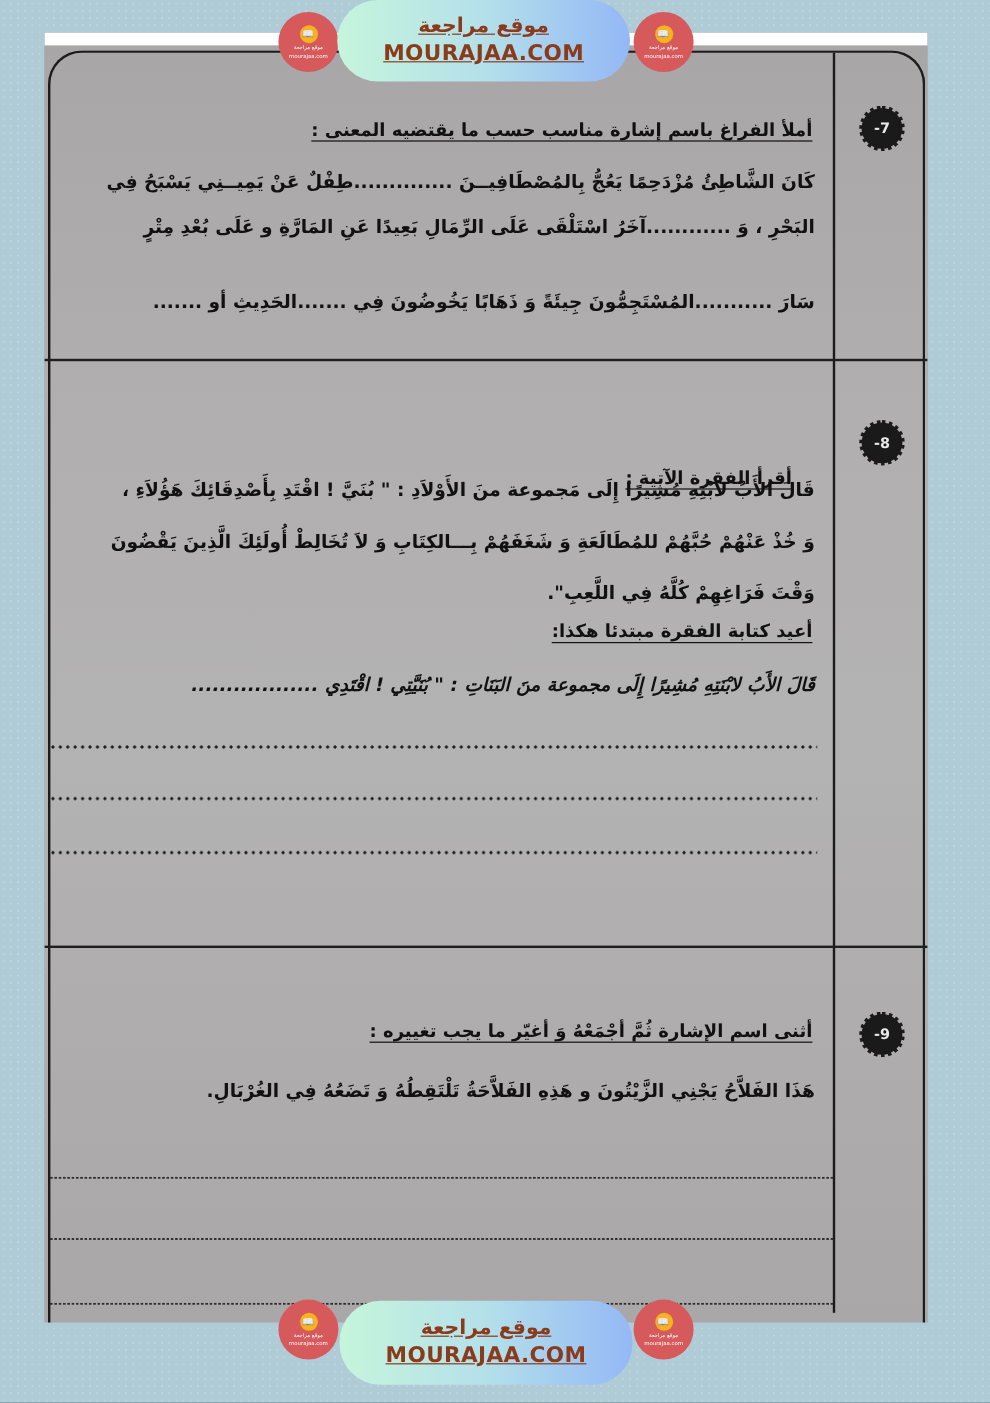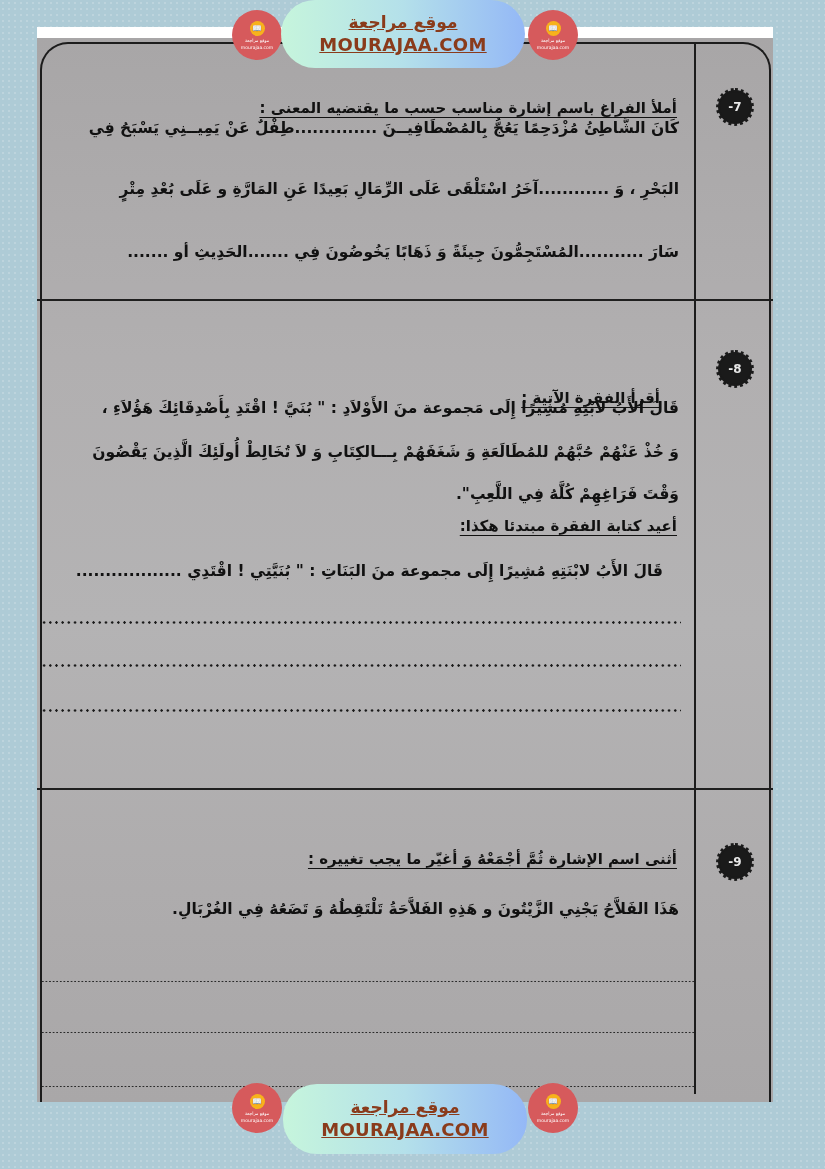--- a/index.html
+++ b/index.html
@@ -78,7 +78,7 @@
     <span>-7</span>
   </div>
   <div class="ar title" style="right:96px; top:72px;text-align:right;">أملأ الفراغ باسم إشارة مناسب حسب ما يقتضيه المعنى :</div>
-  <div class="ar body" style="right:94px; top:92px;">كَانَ الشَّاطِئُ مُزْدَحِمًا يَعُجُّ بِالمُصْطَافِيــنَ ..............طِفْلٌ عَنْ يَمِيــنِي يَسْبَحُ فِي</div>
+  <div class="ar body" style="right:94px; top:116px;">كَانَ الشَّاطِئُ مُزْدَحِمًا يَعُجُّ بِالمُصْطَافِيــنَ ..............طِفْلٌ عَنْ يَمِيــنِي يَسْبَحُ فِي</div>
   <div class="ar body" style="right:94px; top:153px;margin-left:24px;">البَحْرِ ، وَ ............آخَرُ اسْتَلْقَى عَلَى الرِّمَالِ بَعِيدًا عَنِ المَارَّةِ و عَلَى بُعْدِ مِتْرٍ</div>
   <div class="ar body" style="right:94px; top:197px;margin-top:19px;">سَارَ ...........المُسْتَجِمُّونَ جِيئَةً وَ ذَهَابًا يَخُوضُونَ فِي .......الحَدِيثِ أو .......</div>
 

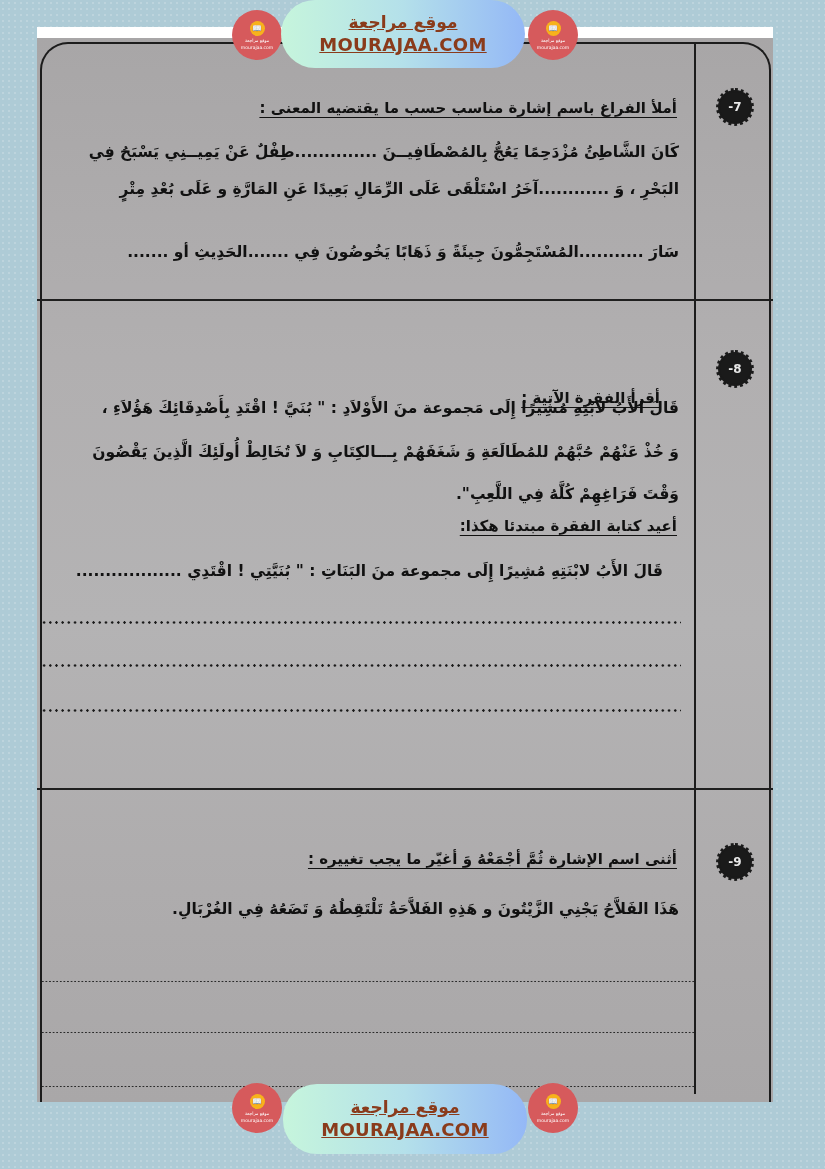--- a/index.html
+++ b/index.html
@@ -90,7 +90,7 @@
   <div class="ar body" style="right:94px; top:416px;">وَ خُذْ عَنْهُمْ حُبَّهُمْ للمُطَالَعَةِ وَ شَغَفَهُمْ بِـــالكِتَابِ وَ لاَ تُخَالِطْ أُولَئِكَ الَّذِينَ يَقْضُونَ</div>
   <div class="ar body" style="right:94px; top:458px;">وَقْتَ فَرَاغِهِمْ كُلَّهُ فِي اللَّعِبِ".</div>
   <div class="ar title" style="right:96px; top:490px;">أعيد كتابة الفقرة مبتدئا هكذا:</div>
-  <div class="ar body" style="right:110px; top:535px;">قَالَ الأَبُ لابْنَتِهِ مُشِيرًا إِلَى مجموعة منَ البَنَاتِ : " بُنَيَّتِي ! اقْتَدِي ..................</div>
+  <div class="ar body" style="right:94px; top:535px;font-style:italic;">قَالَ الأَبُ لابْنَتِهِ مُشِيرًا إِلَى مجموعة منَ البَنَاتِ : " بُنَيَّتِي ! اقْتَدِي ..................</div>
   <div class="dots" style="top:594px; width:640px;"></div>
   <div class="dots" style="top:637px; width:640px;"></div>
   <div class="dots" style="top:682px; width:640px;"></div>

